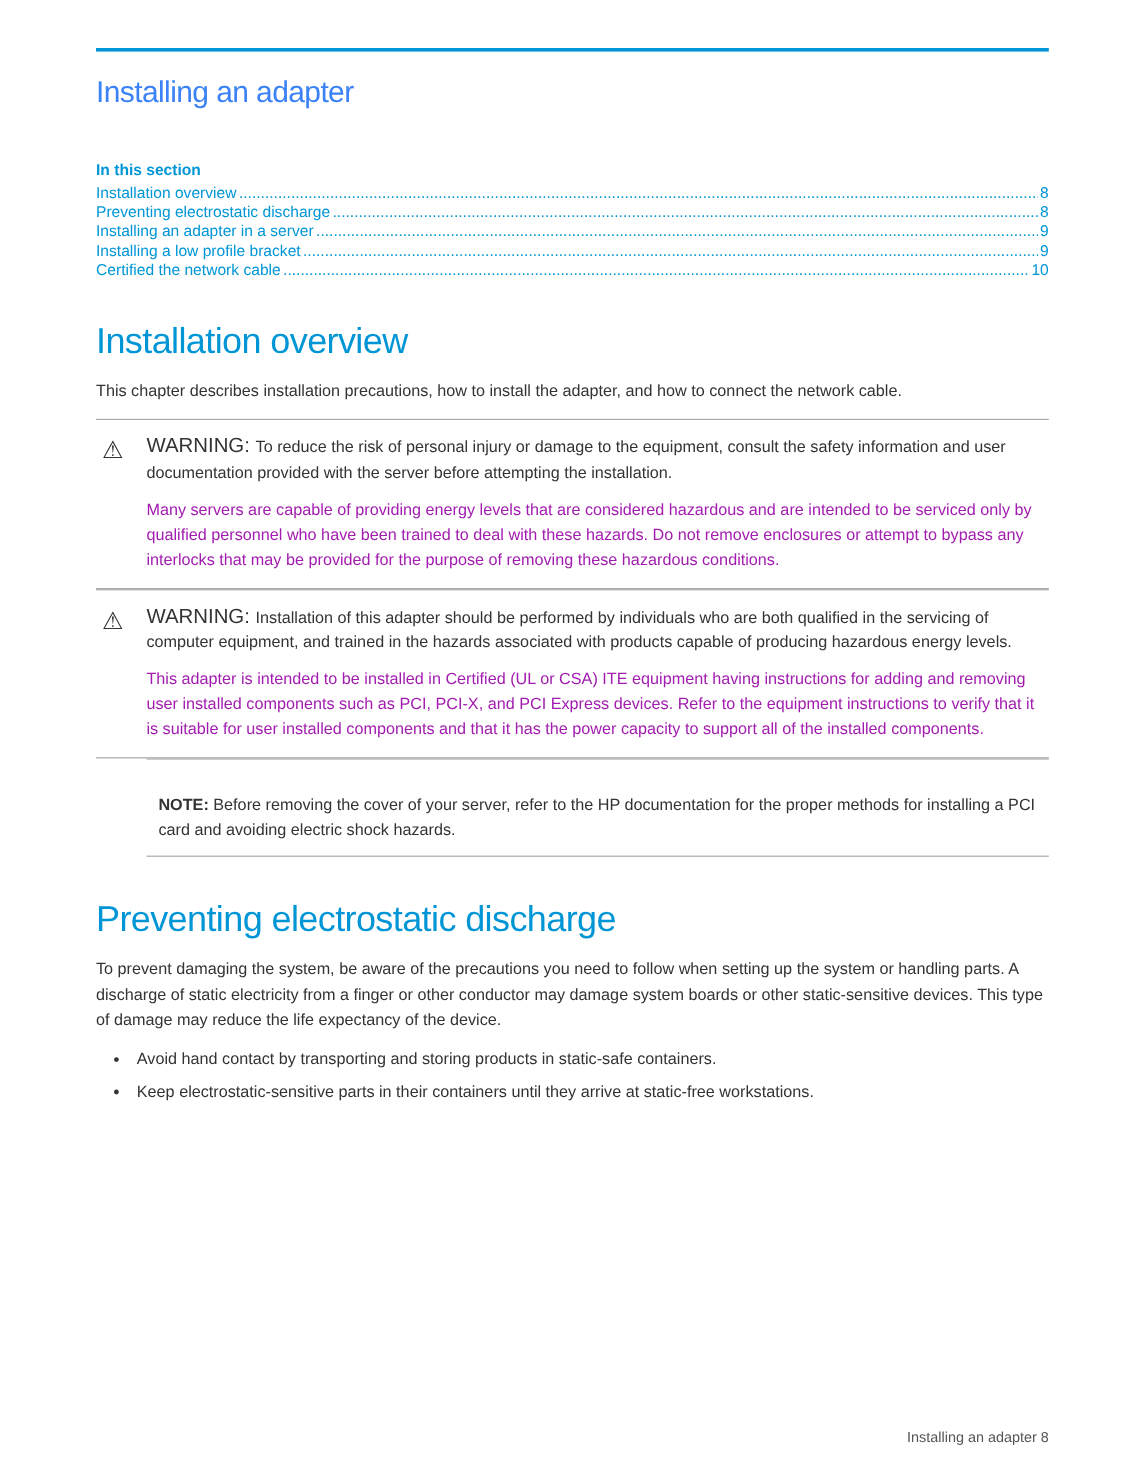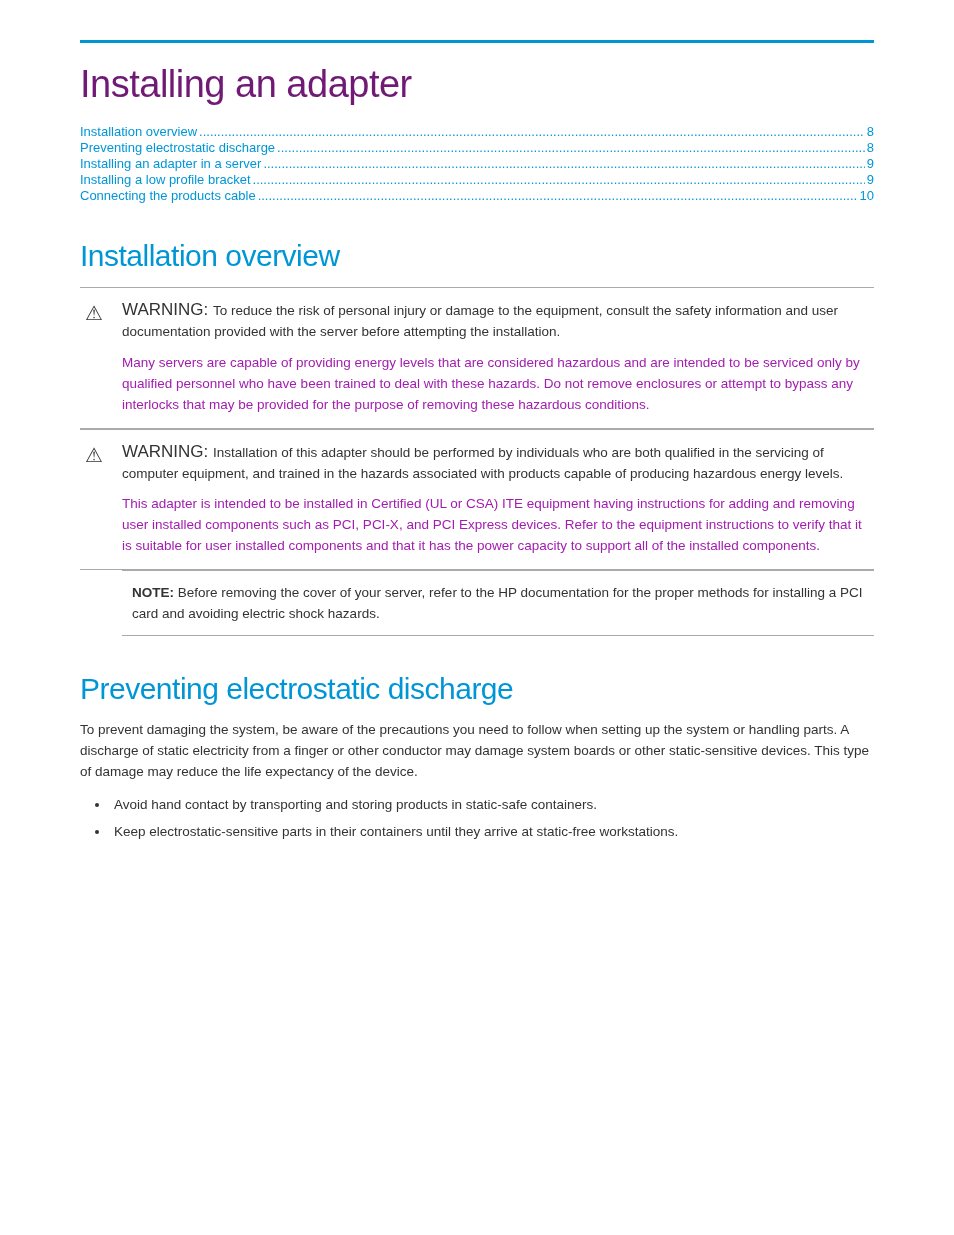--- a/index.html
+++ b/index.html
@@ -32,10 +32,10 @@
     }
 
     h1.page-title {
-      font-size: 38px;
+      font-size: 25px;
       font-weight: 300;
-      color: #701a75;
-      margin-bottom: 18px;
+      color: #3b82f6;
+      margin-bottom: 42px;
       letter-spacing: -0.5px;
     }
 

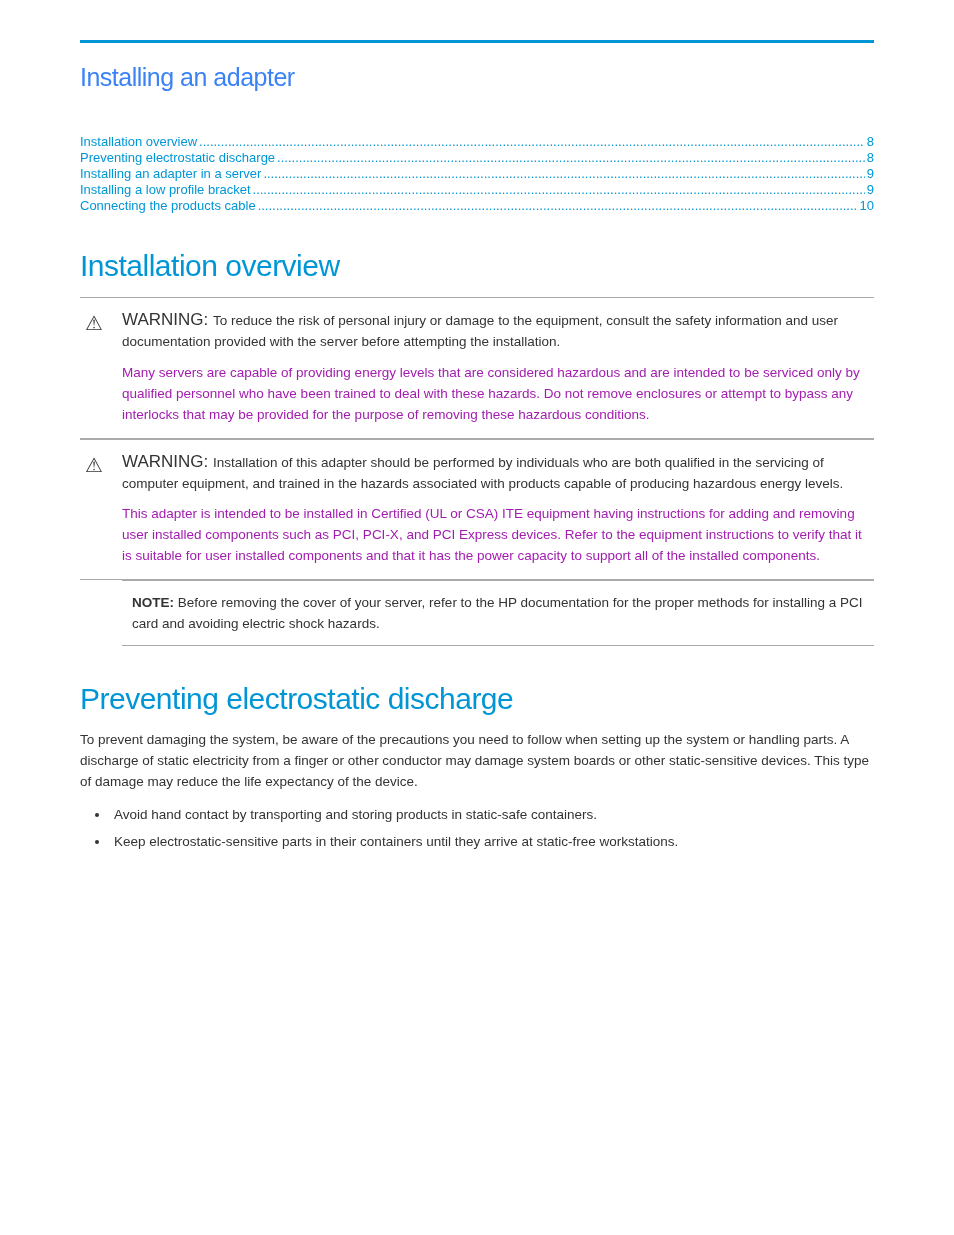--- a/index.html
+++ b/index.html
@@ -194,6 +194,7 @@
 
   <h1 class="page-title">Installing an adapter</h1>
 
+  <div class="in-this-section-label">In this section</div>
 
   <div class="toc-container">
   <div class="toc-row">

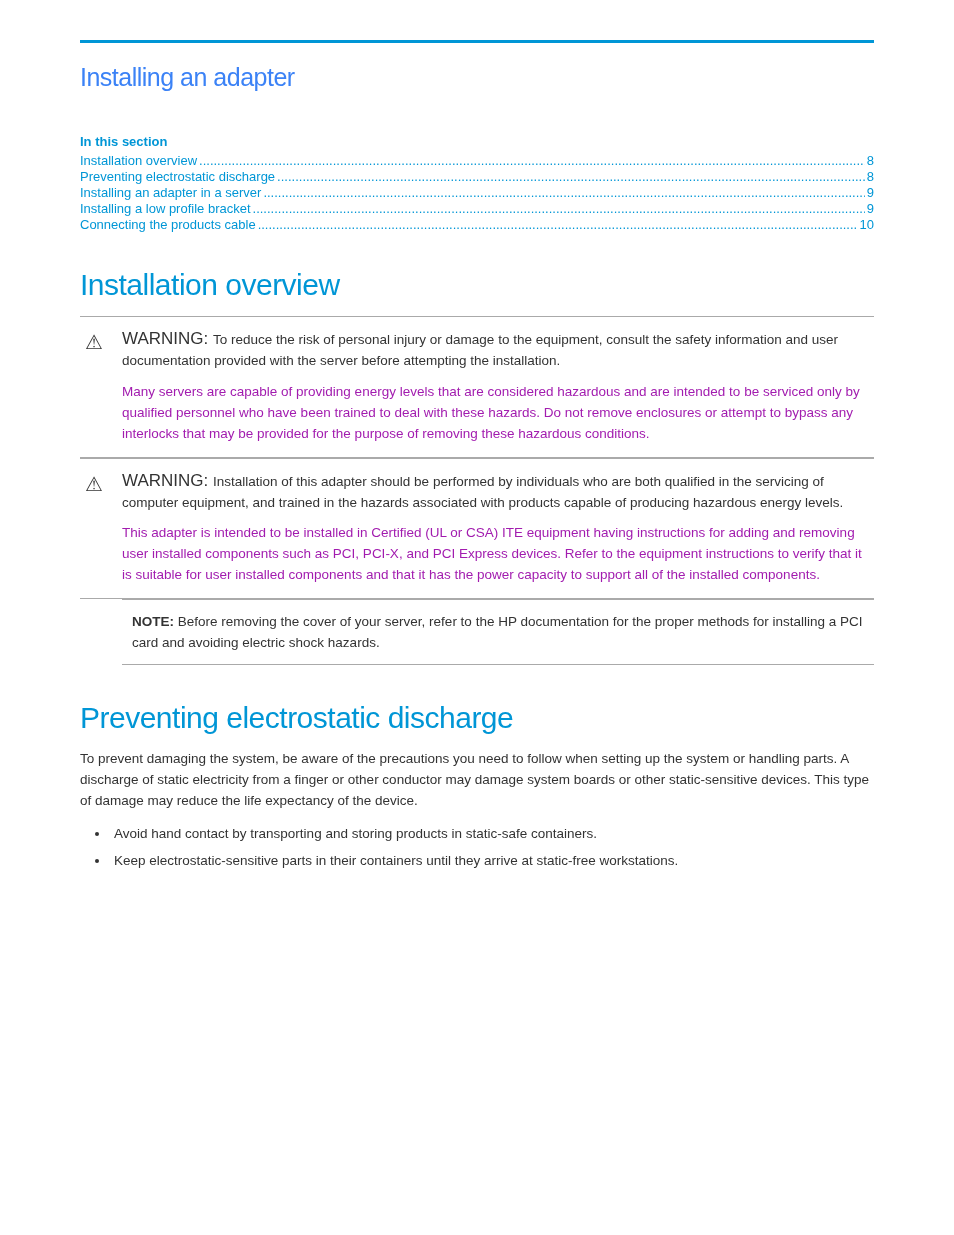--- a/index.html
+++ b/index.html
@@ -218,7 +218,7 @@
         <span class="toc-num">9</span>
       </div>
       <div class="toc-row">
-        <span class="toc-link">Connecting the products cable</span>
+        <span class="toc-link">Certified the network cable</span>
         <span class="toc-fill">............................................................................................................................................................................................</span>
         <span class="toc-num">10</span>
       </div>

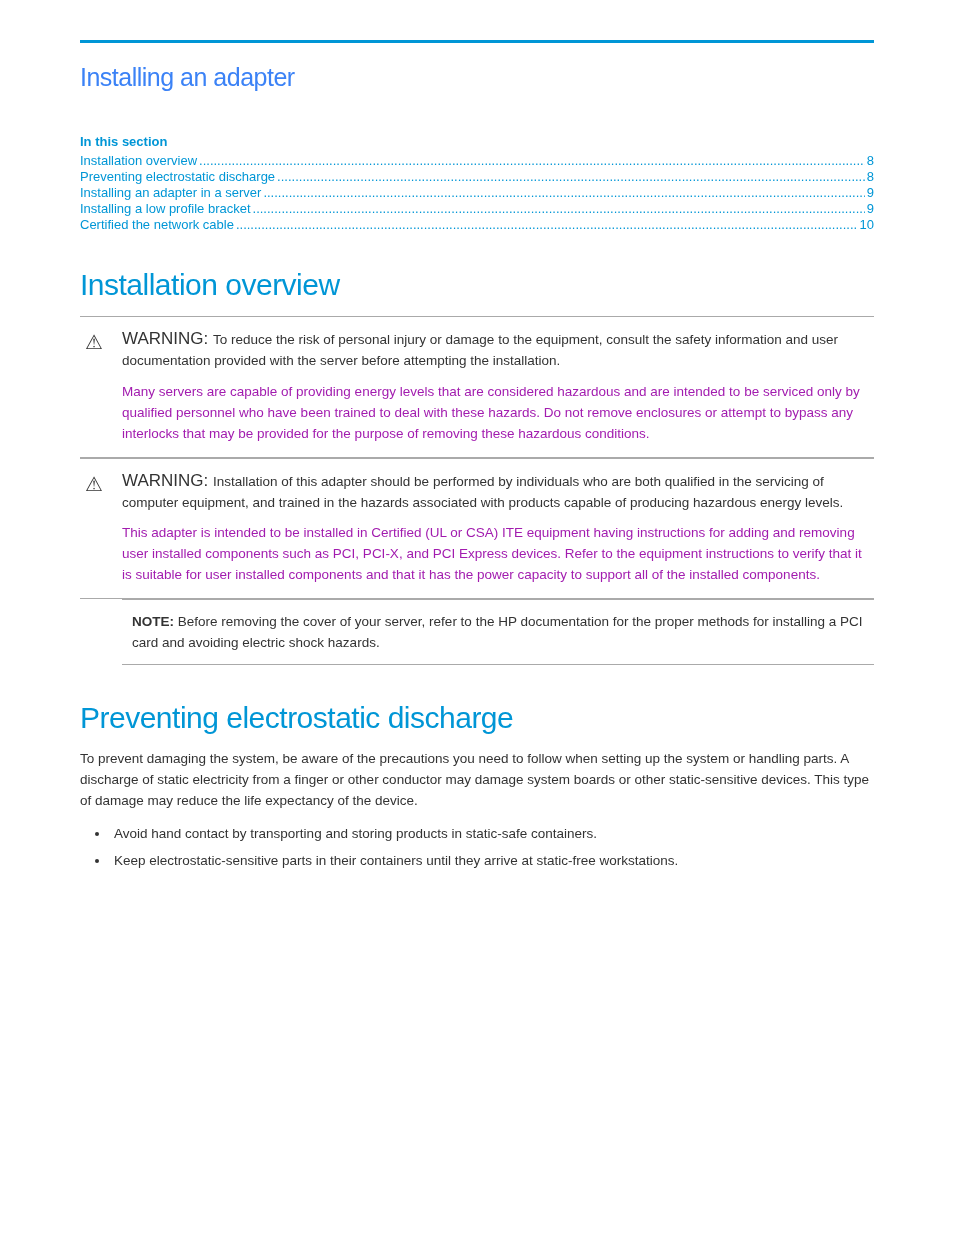--- a/index.html
+++ b/index.html
@@ -226,6 +226,7 @@
 
   <h2 class="section-title">Installation overview</h2>
 
+  <p class="body-text">This chapter describes installation precautions, how to install the adapter, and how to connect the network cable.</p>
 
   <div class="warning-block">
     <div class="warning-icon">⚠</div>

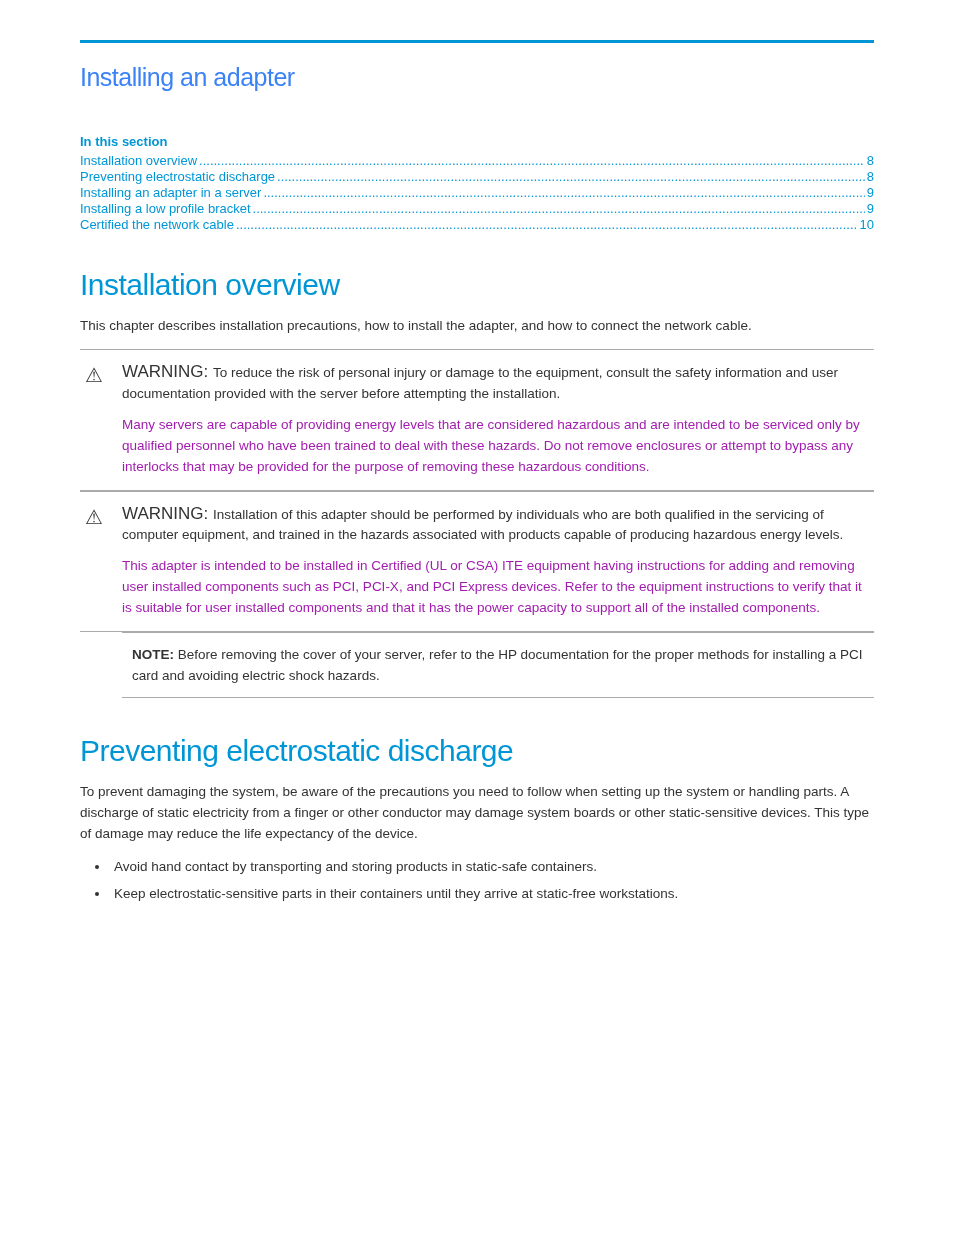--- a/index.html
+++ b/index.html
@@ -113,7 +113,7 @@
     .note-block {
       border-top: 1px solid #aaa;
       border-bottom: 1px solid #aaa;
-      padding: 12px 0 10px 10px;
+      padding: 28px 0 10px 10px;
       margin-top: 0;
       margin-bottom: 16px;
       margin-left: 42px;

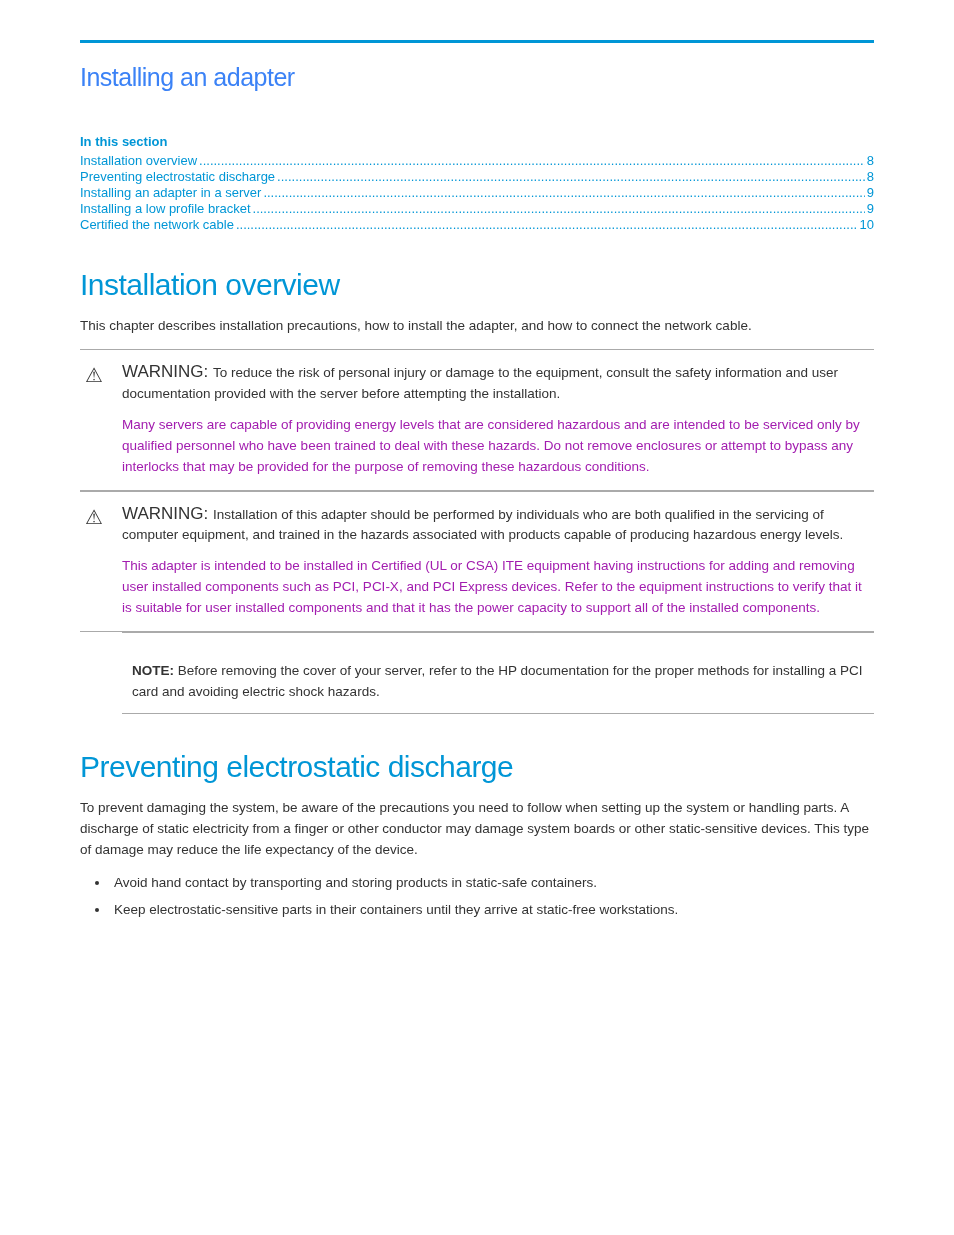--- a/index.html
+++ b/index.html
@@ -263,6 +263,9 @@
       <li>Keep electrostatic-sensitive parts in their containers until they arrive at static-free workstations.</li>
     </ul>
 
+  <div class="page-footer">
+    <span>Installing an adapter   8</span>
+  </div>
 
 </div>
 

